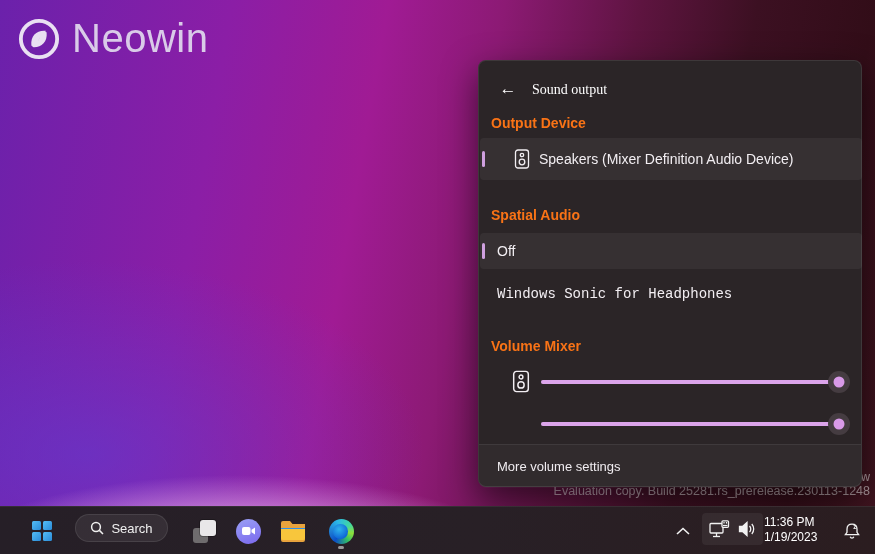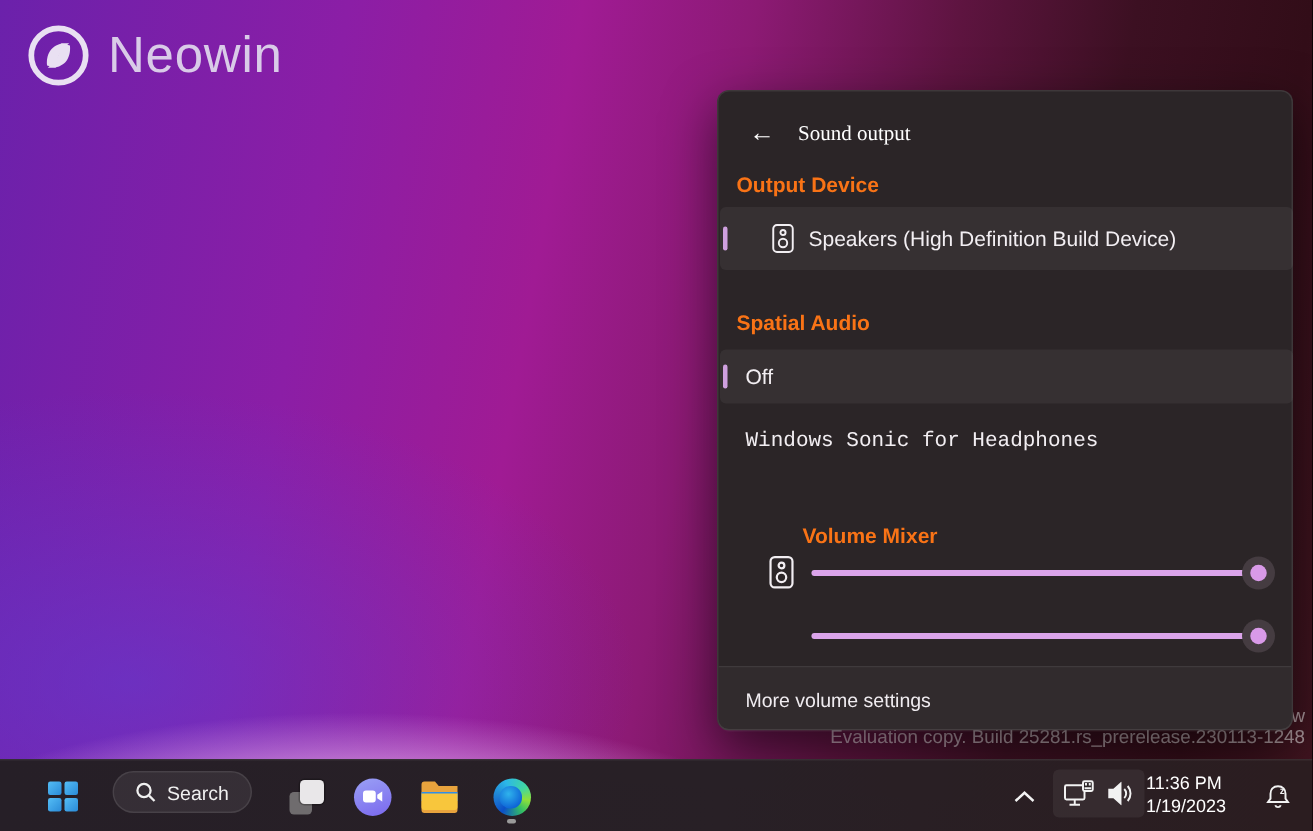--- a/index.html
+++ b/index.html
@@ -17,7 +17,7 @@
 
   
   .brand { position:absolute; left:18px; top:16px; display:flex; align-items:center; gap:12px; z-index:1; }
-  .brand-name { font-size:34px; font-weight:400; letter-spacing:0.5px; color:#d9cbe8; }
+  .brand-name { font-size:40px; font-weight:400; letter-spacing:0.5px; color:#d9cbe8; }
 
   
   .watermark { position:absolute; right:5px; bottom:56px; text-align:right; z-index:2;

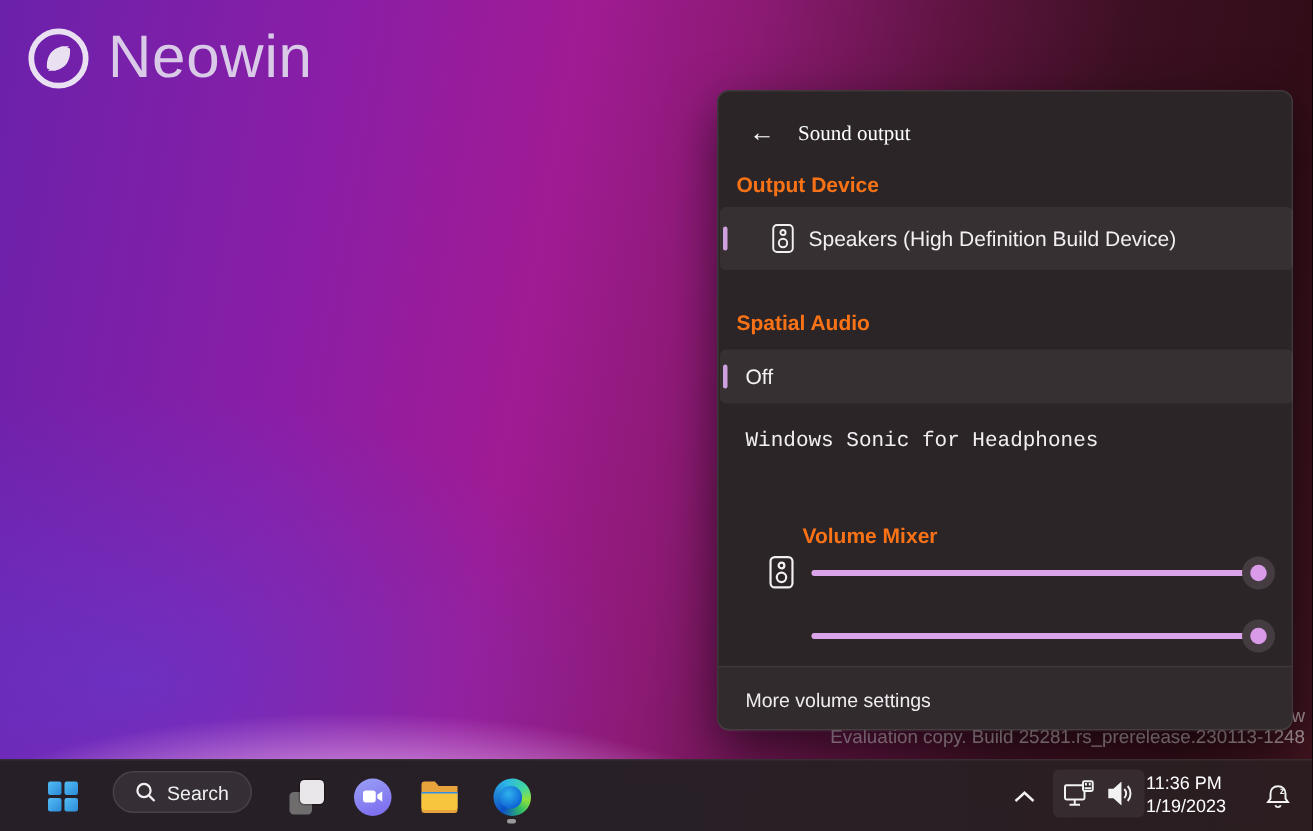--- a/index.html
+++ b/index.html
@@ -132,7 +132,7 @@
           <circle cx="8" cy="13" r="2.8"></circle>
         </svg>
       </span>
-      <span class="row-label">Speakers (High Definition Build Device)</span>
+      <span class="row-label">Speakers (Mixer Definition Audio Device)</span>
     </div>
 
     <div class="sec-label lbl-spatial">Spatial Audio</div>

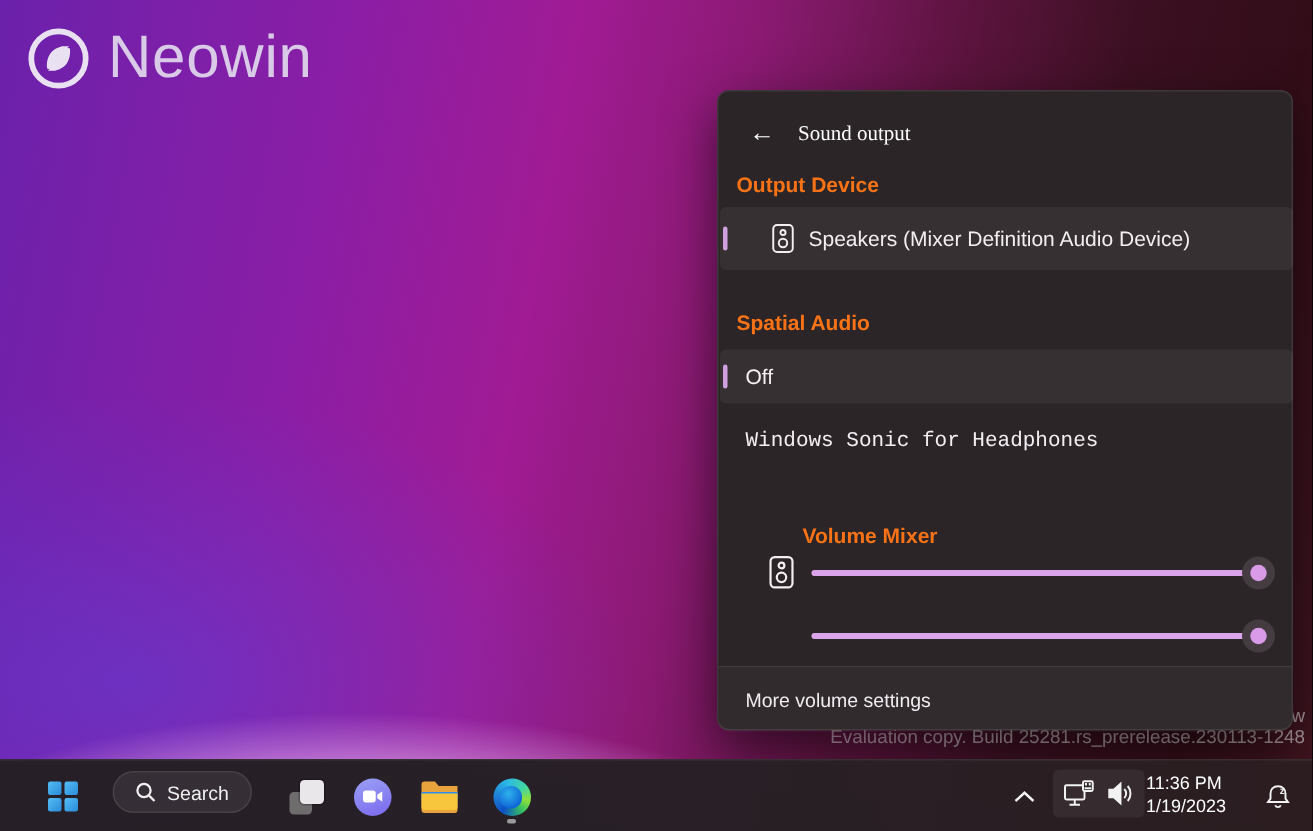--- a/index.html
+++ b/index.html
@@ -41,7 +41,7 @@
   .row-off { top:172px; height:36px; }
   .row-sonic { top:215px; height:36px;font-family:Liberation Mono, monospace; }
   .row-off .row-label, .row-sonic .row-label { margin-left:17px; font-size:14px; }
-  .lbl-output { top:54px; } .lbl-spatial { top:146px; } .lbl-mixer { top:288px;margin-left:44px; }
+  .lbl-output { top:54px; } .lbl-spatial { top:146px; } .lbl-mixer { top:277px; }
 
   .mixer-icon { position:absolute; }
   .slider { position:absolute; width:298px; height:4px; border-radius:2px; background:rgba(255,255,255,0.25); cursor:pointer; }

